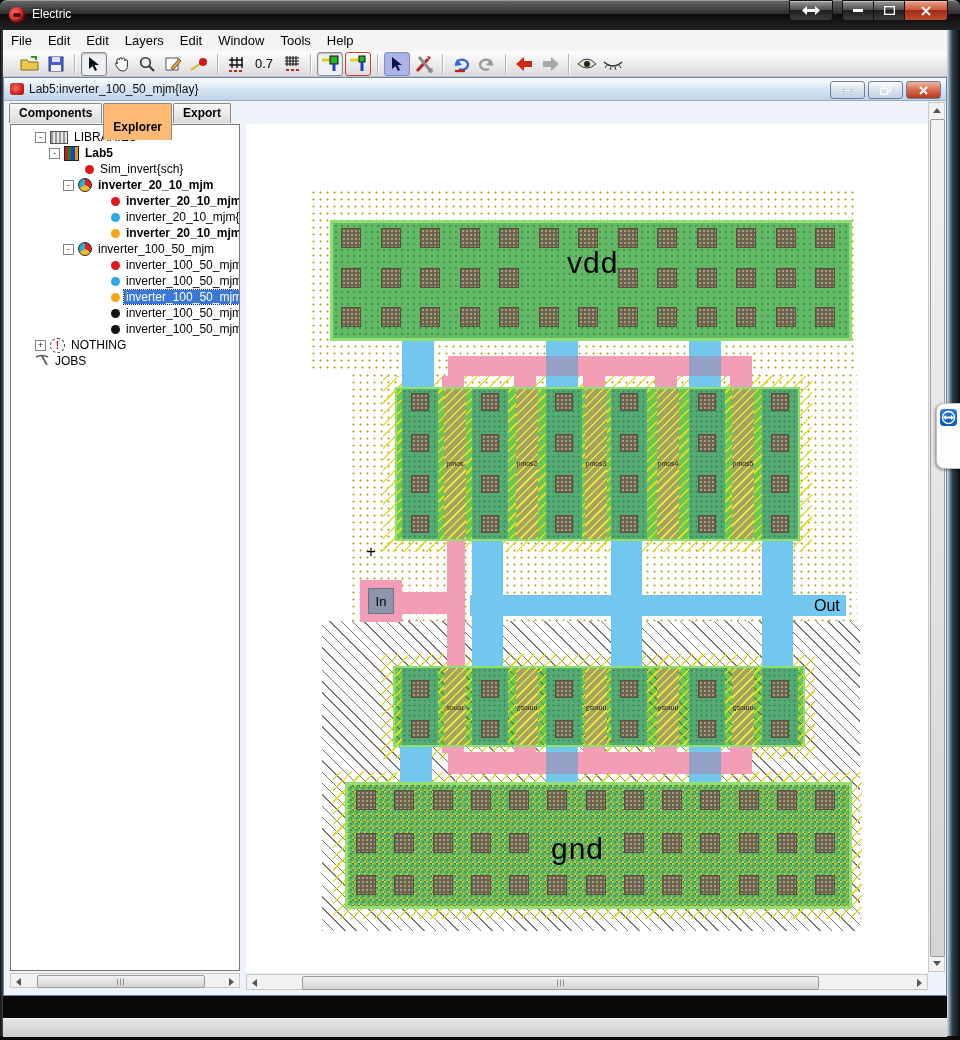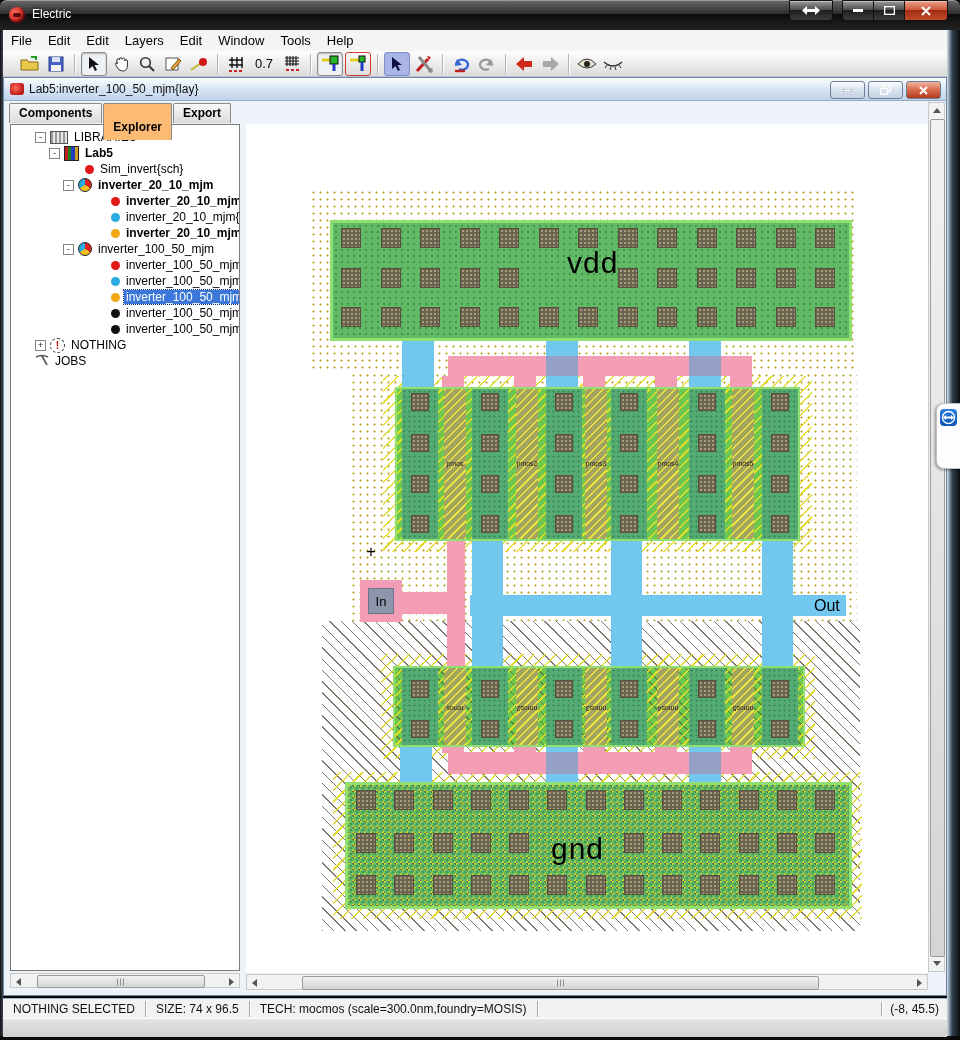--- a/index.html
+++ b/index.html
@@ -614,12 +614,6 @@
     </div>
   </div>
 
-  <div class="statusbar">
-    <span class="sseg" style="min-width:108px;">NOTHING SELECTED</span>
-    <span class="sseg">SIZE: 74 x 96.5</span>
-    <span class="sseg">TECH: mocmos (scale=300.0nm,foundry=MOSIS)</span>
-    <span class="scoords">(-8, 45.5)</span>
-  </div>
   <div class="bottomstrip"></div>
   <div class="leftedge"></div>
   <div class="rightedge"></div>

